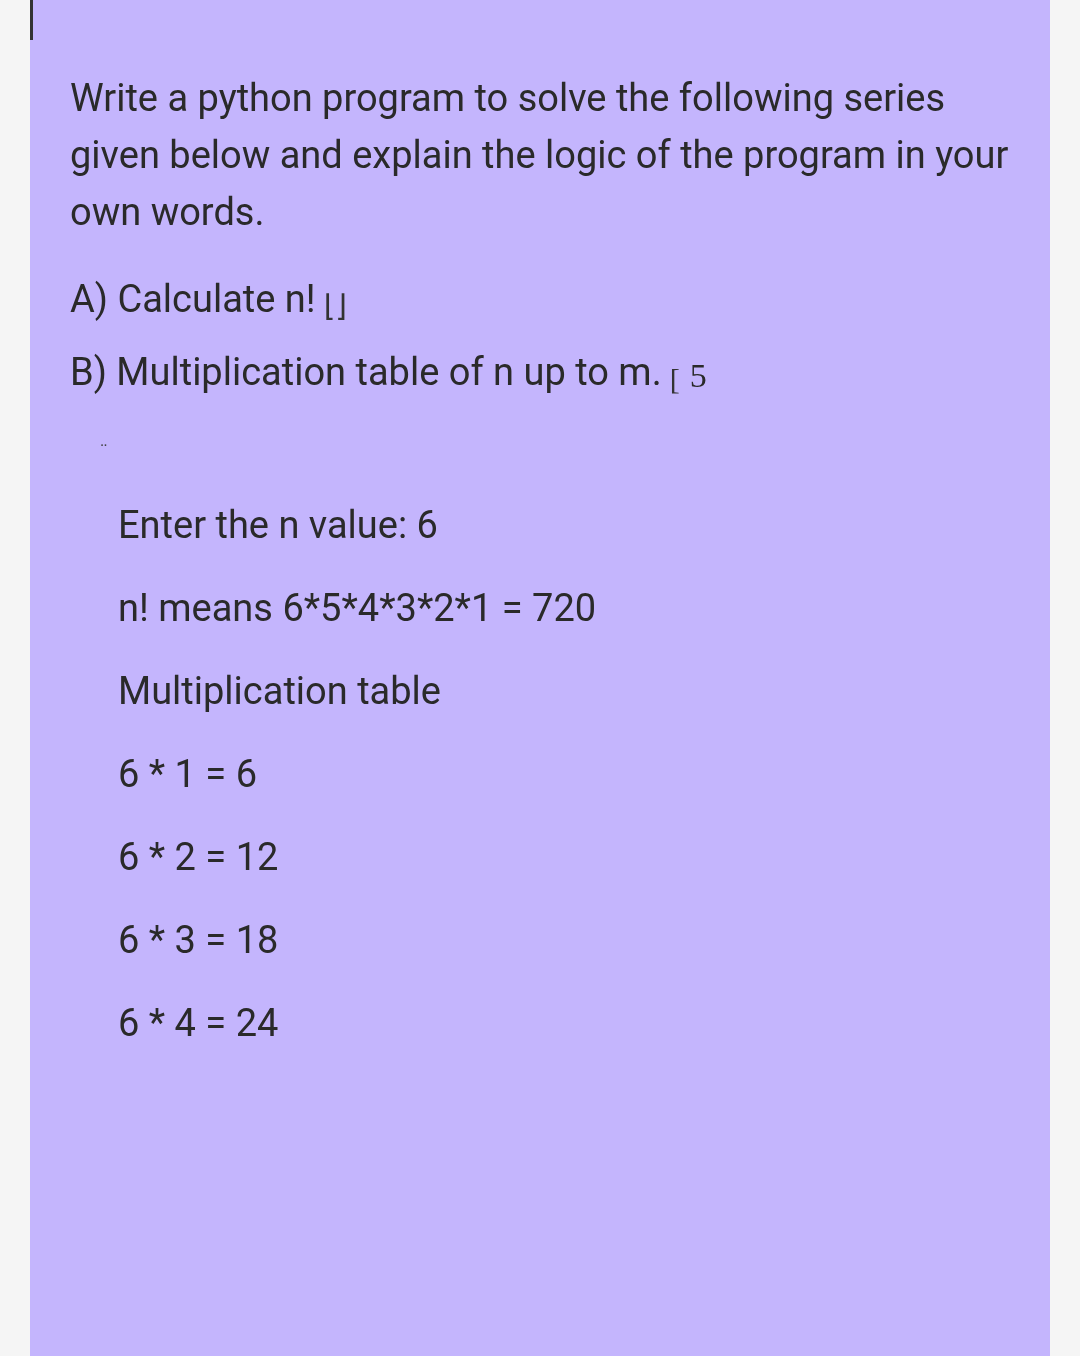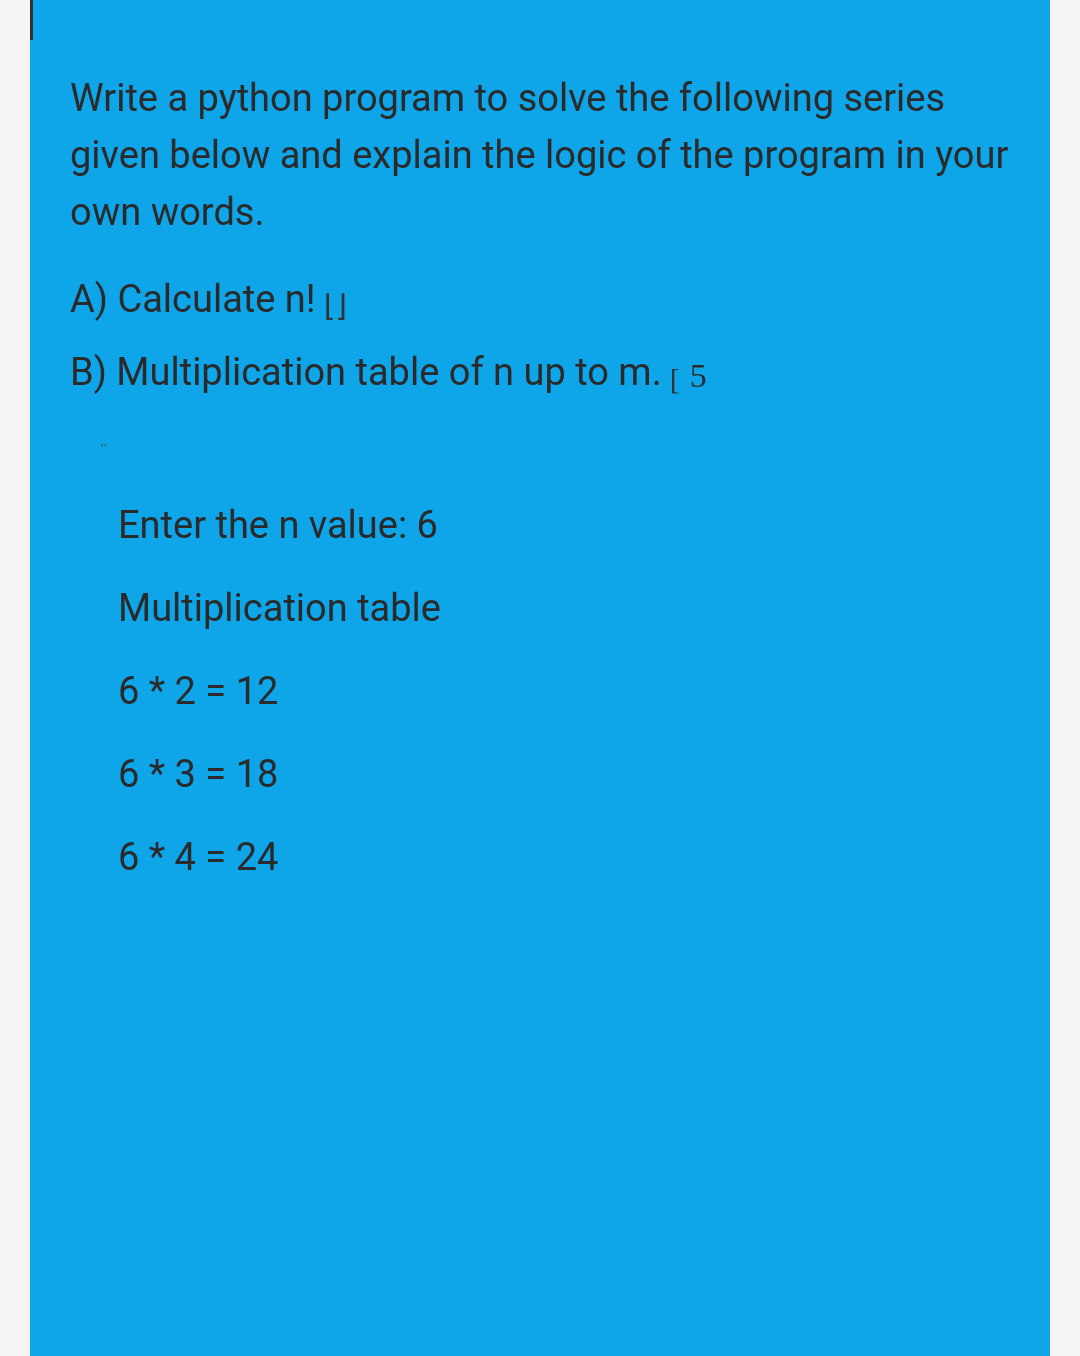--- a/index.html
+++ b/index.html
@@ -31,7 +31,7 @@
       background: #333;
     }
     .content-card {
-      background: #0ea5e9;
+      background: #c4b5fd;
       padding: 70px 40px 50px 40px;
       min-height: 100%;
       color: #2a2a2a;

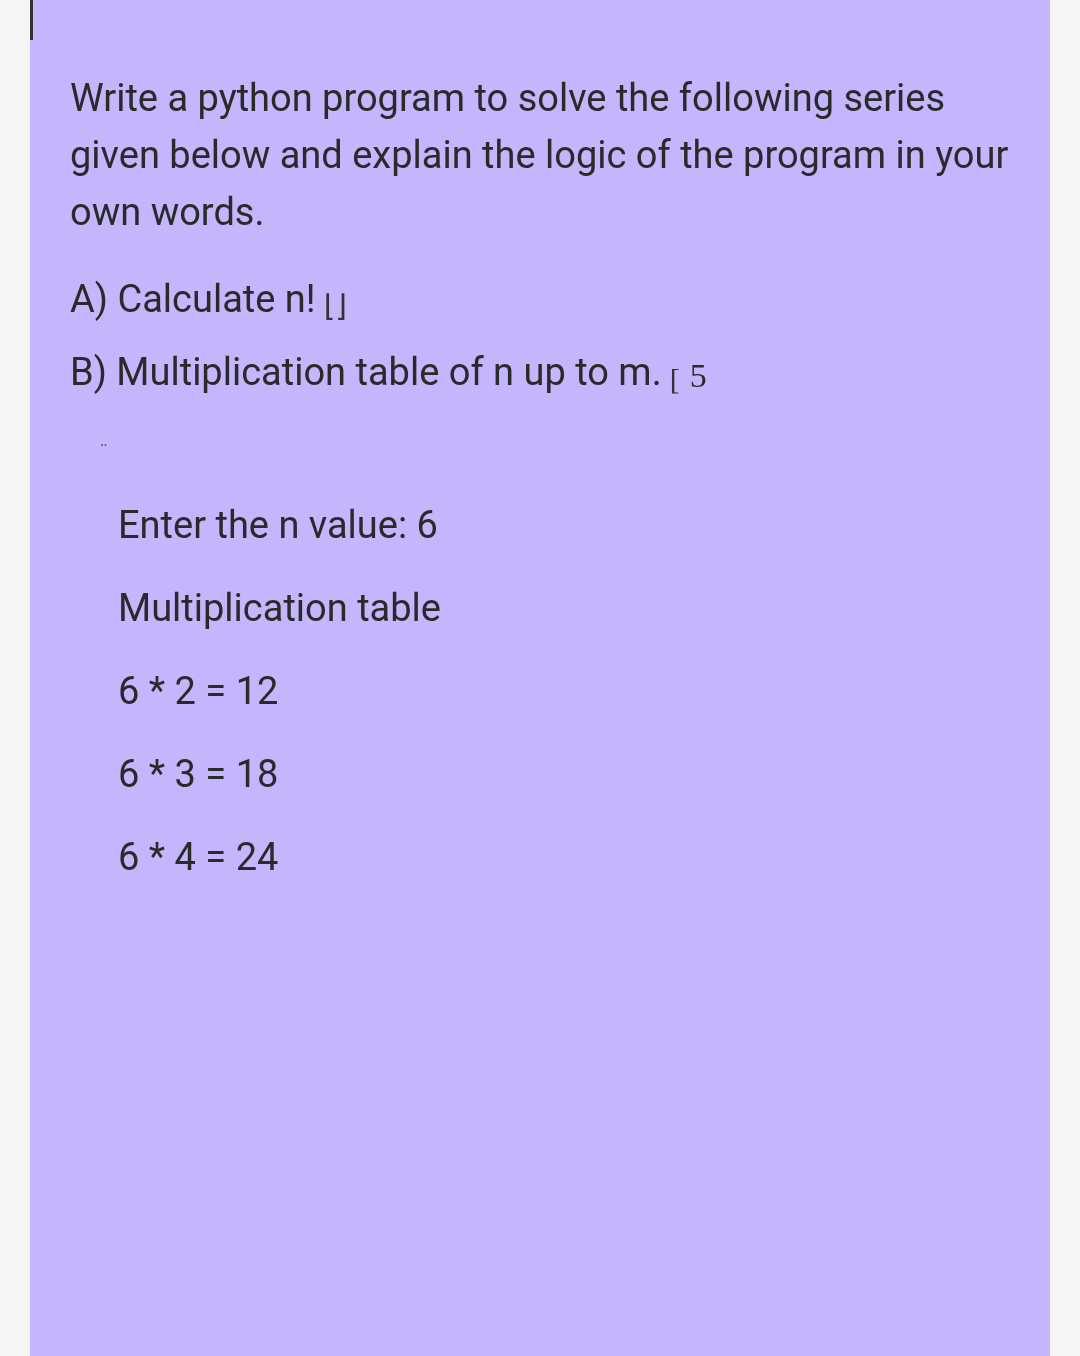--- a/index.html
+++ b/index.html
@@ -116,6 +116,7 @@
 
 
     <p class="output-line">Enter the n value: 6</p>
+    <p class="output-line">n! means 6*5*4*3*2*1 = 720</p>
     <p class="output-line">Multiplication table</p>
     <p class="output-line">6 * 2 = 12</p>
     <p class="output-line">6 * 3 = 18</p>

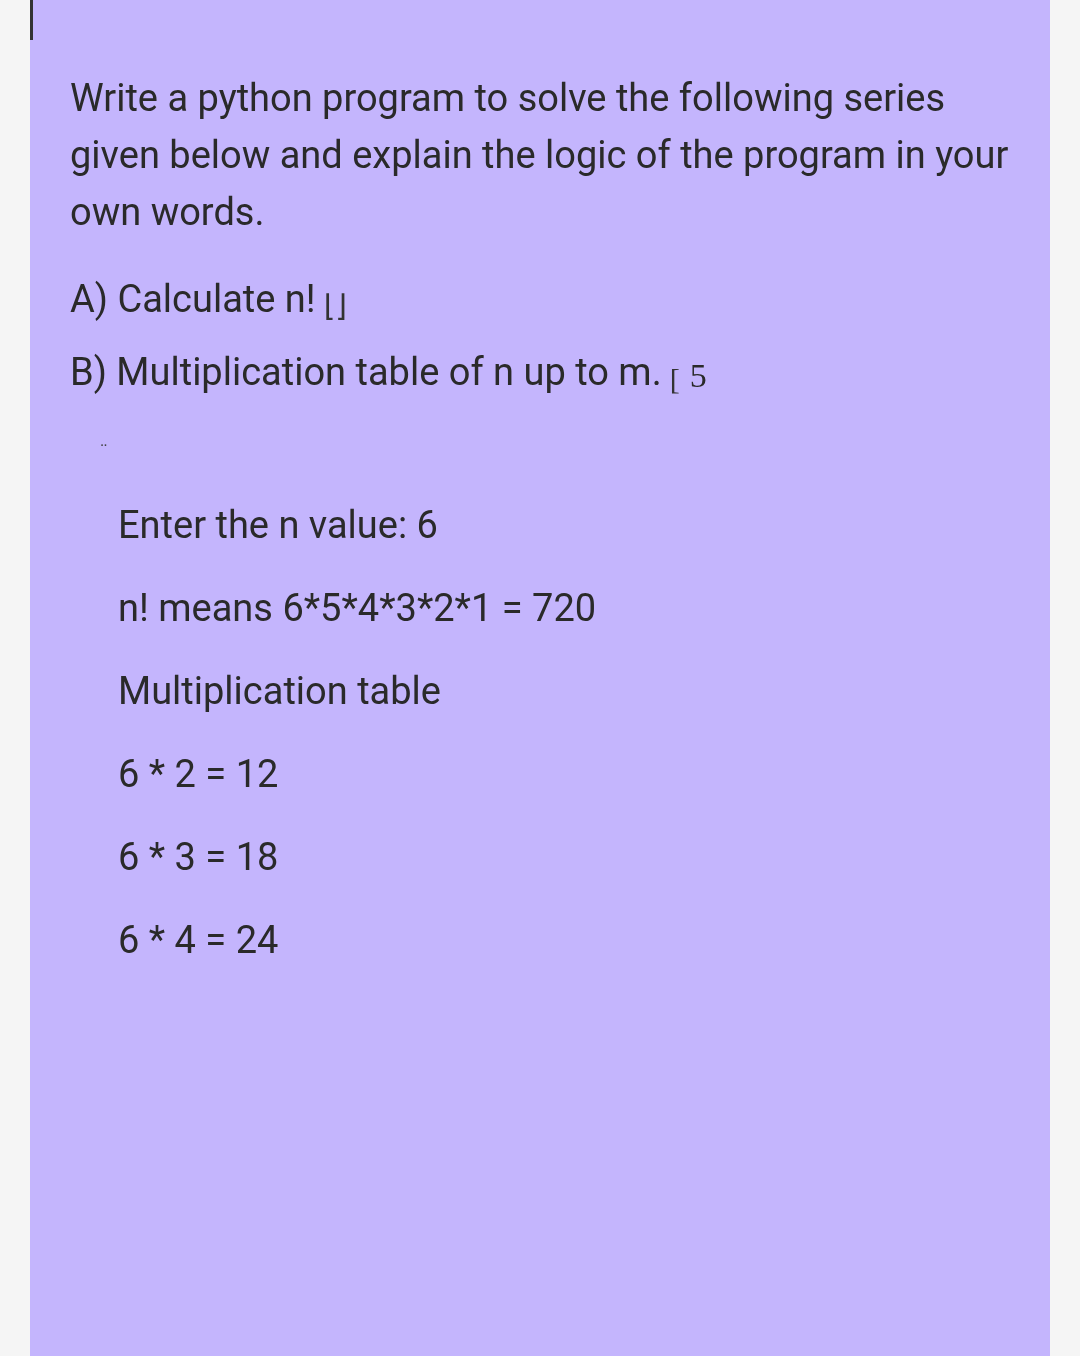--- a/index.html
+++ b/index.html
@@ -118,6 +118,7 @@
     <p class="output-line">Enter the n value: 6</p>
     <p class="output-line">n! means 6*5*4*3*2*1 = 720</p>
     <p class="output-line">Multiplication table</p>
+    <p class="output-line">6 * 1 = 6</p>
     <p class="output-line">6 * 2 = 12</p>
     <p class="output-line">6 * 3 = 18</p>
     <p class="output-line">6 * 4 = 24</p>

